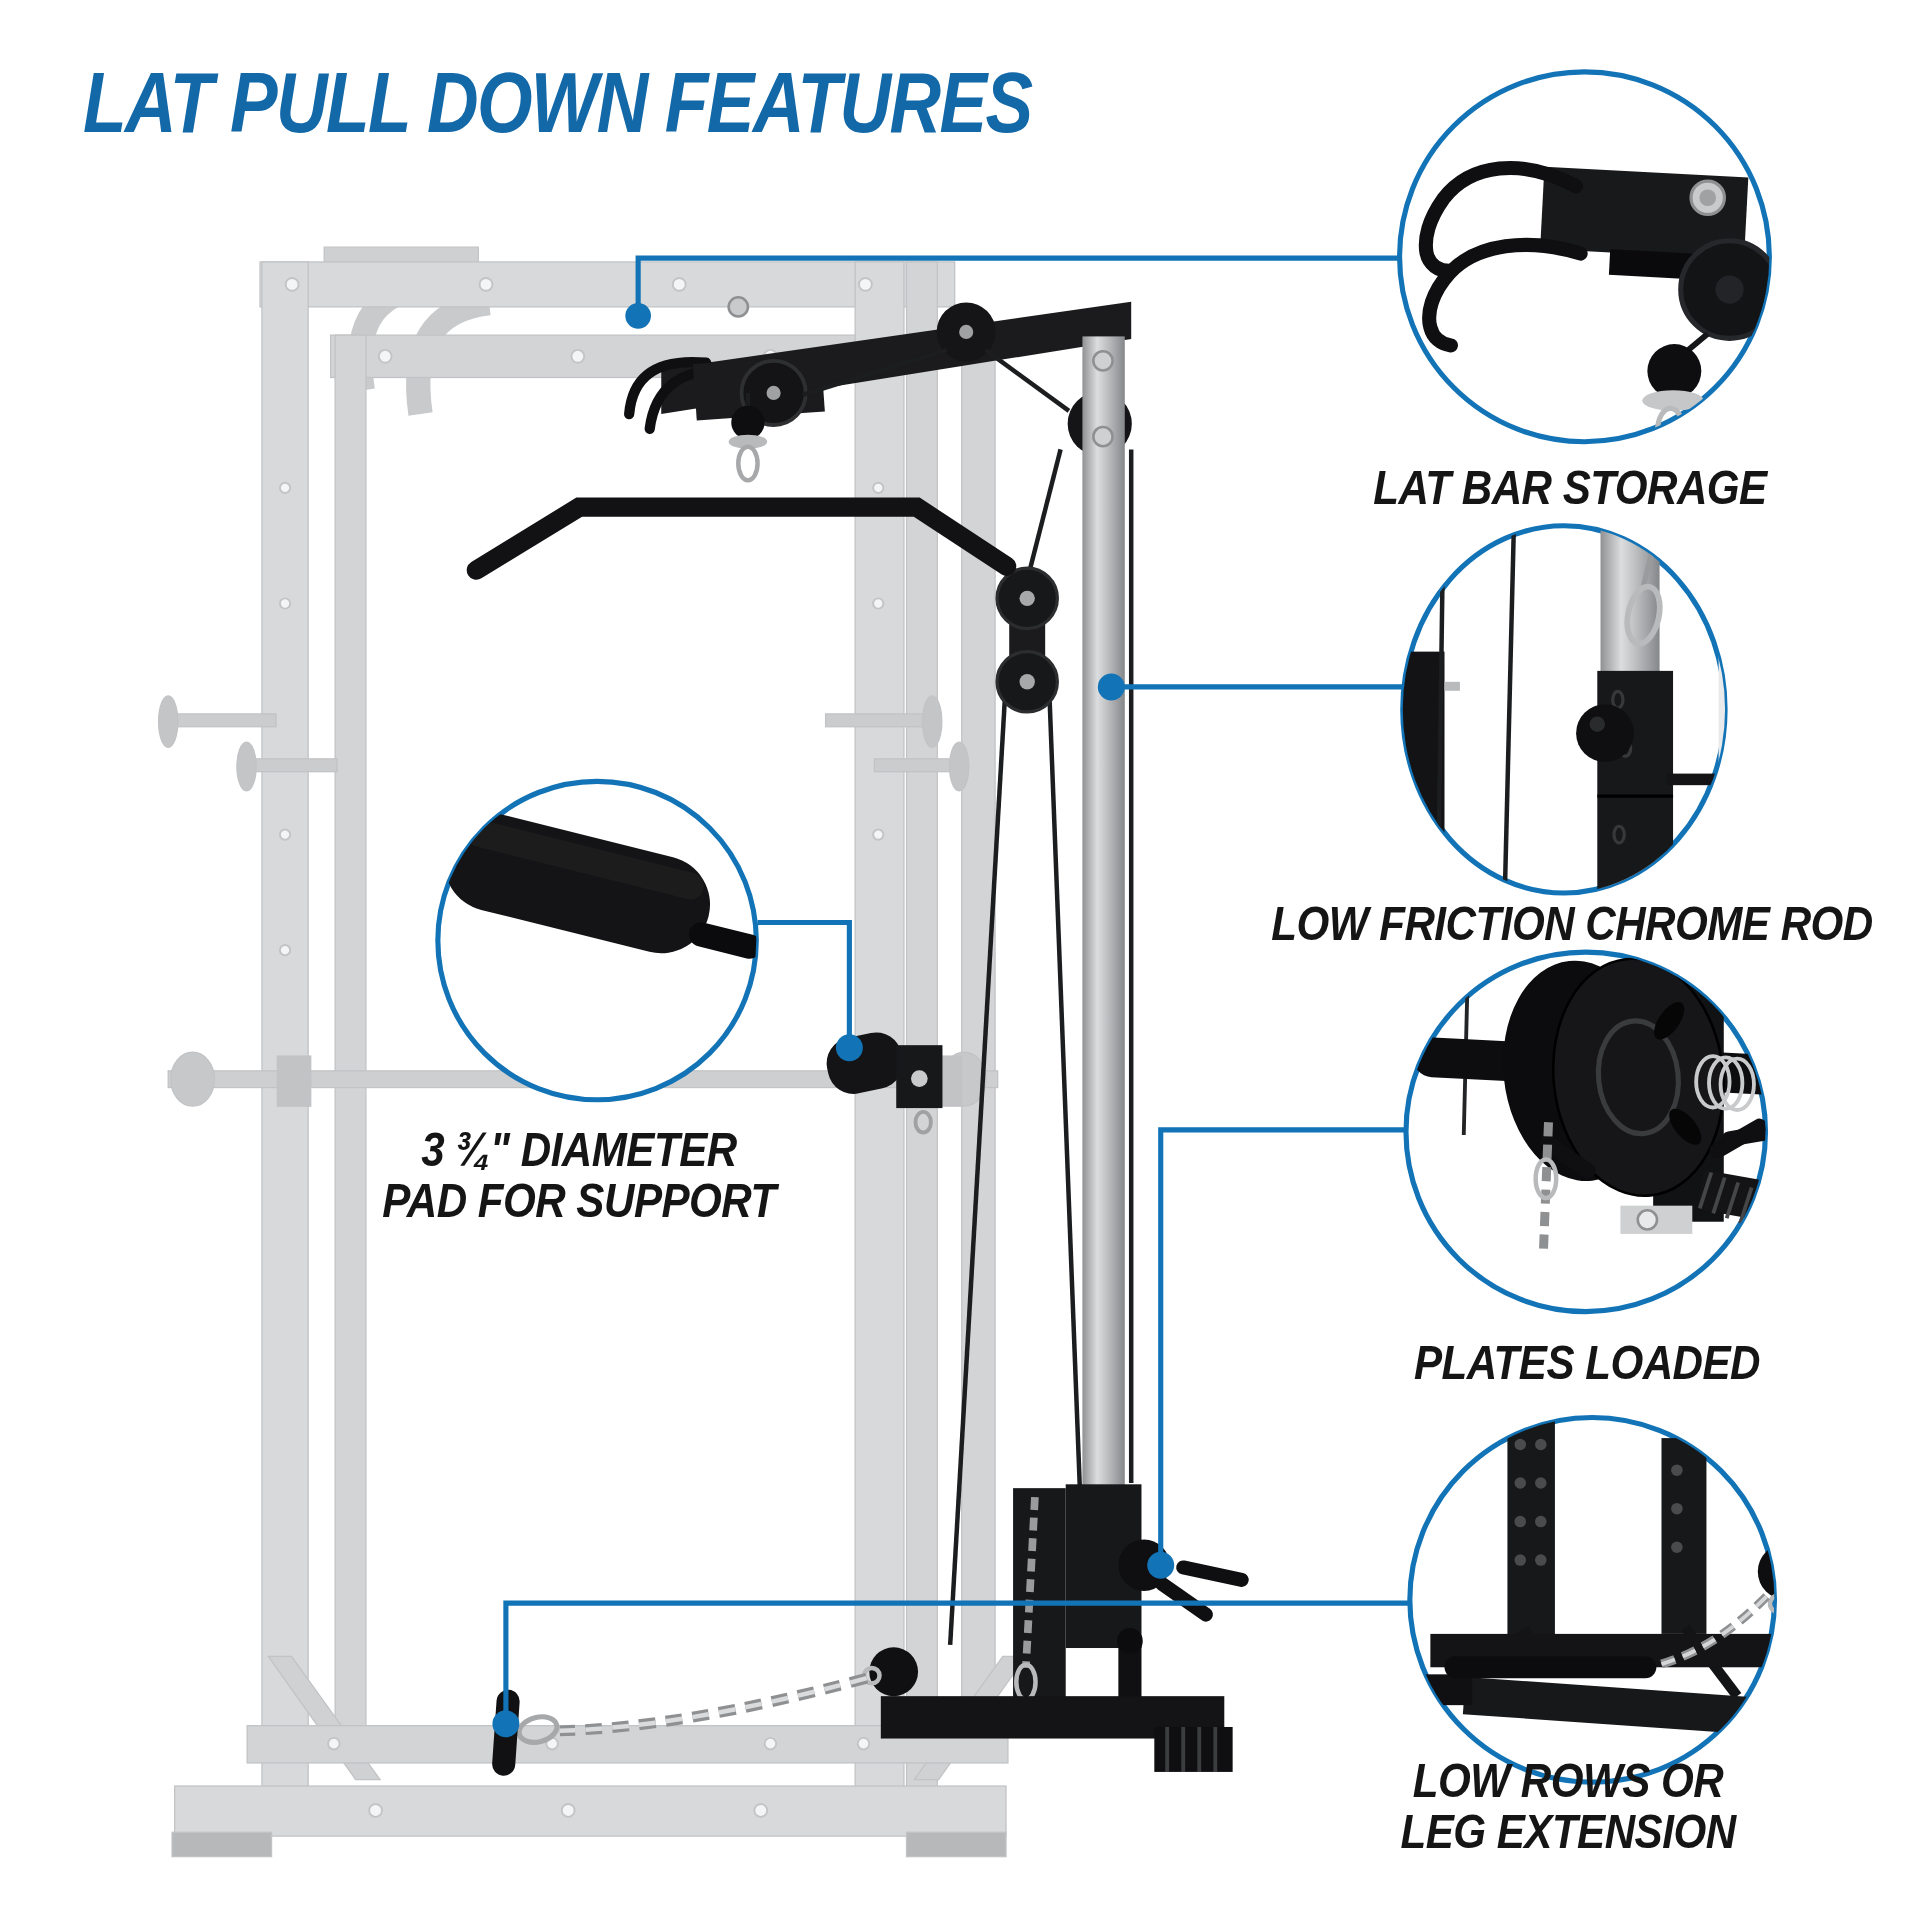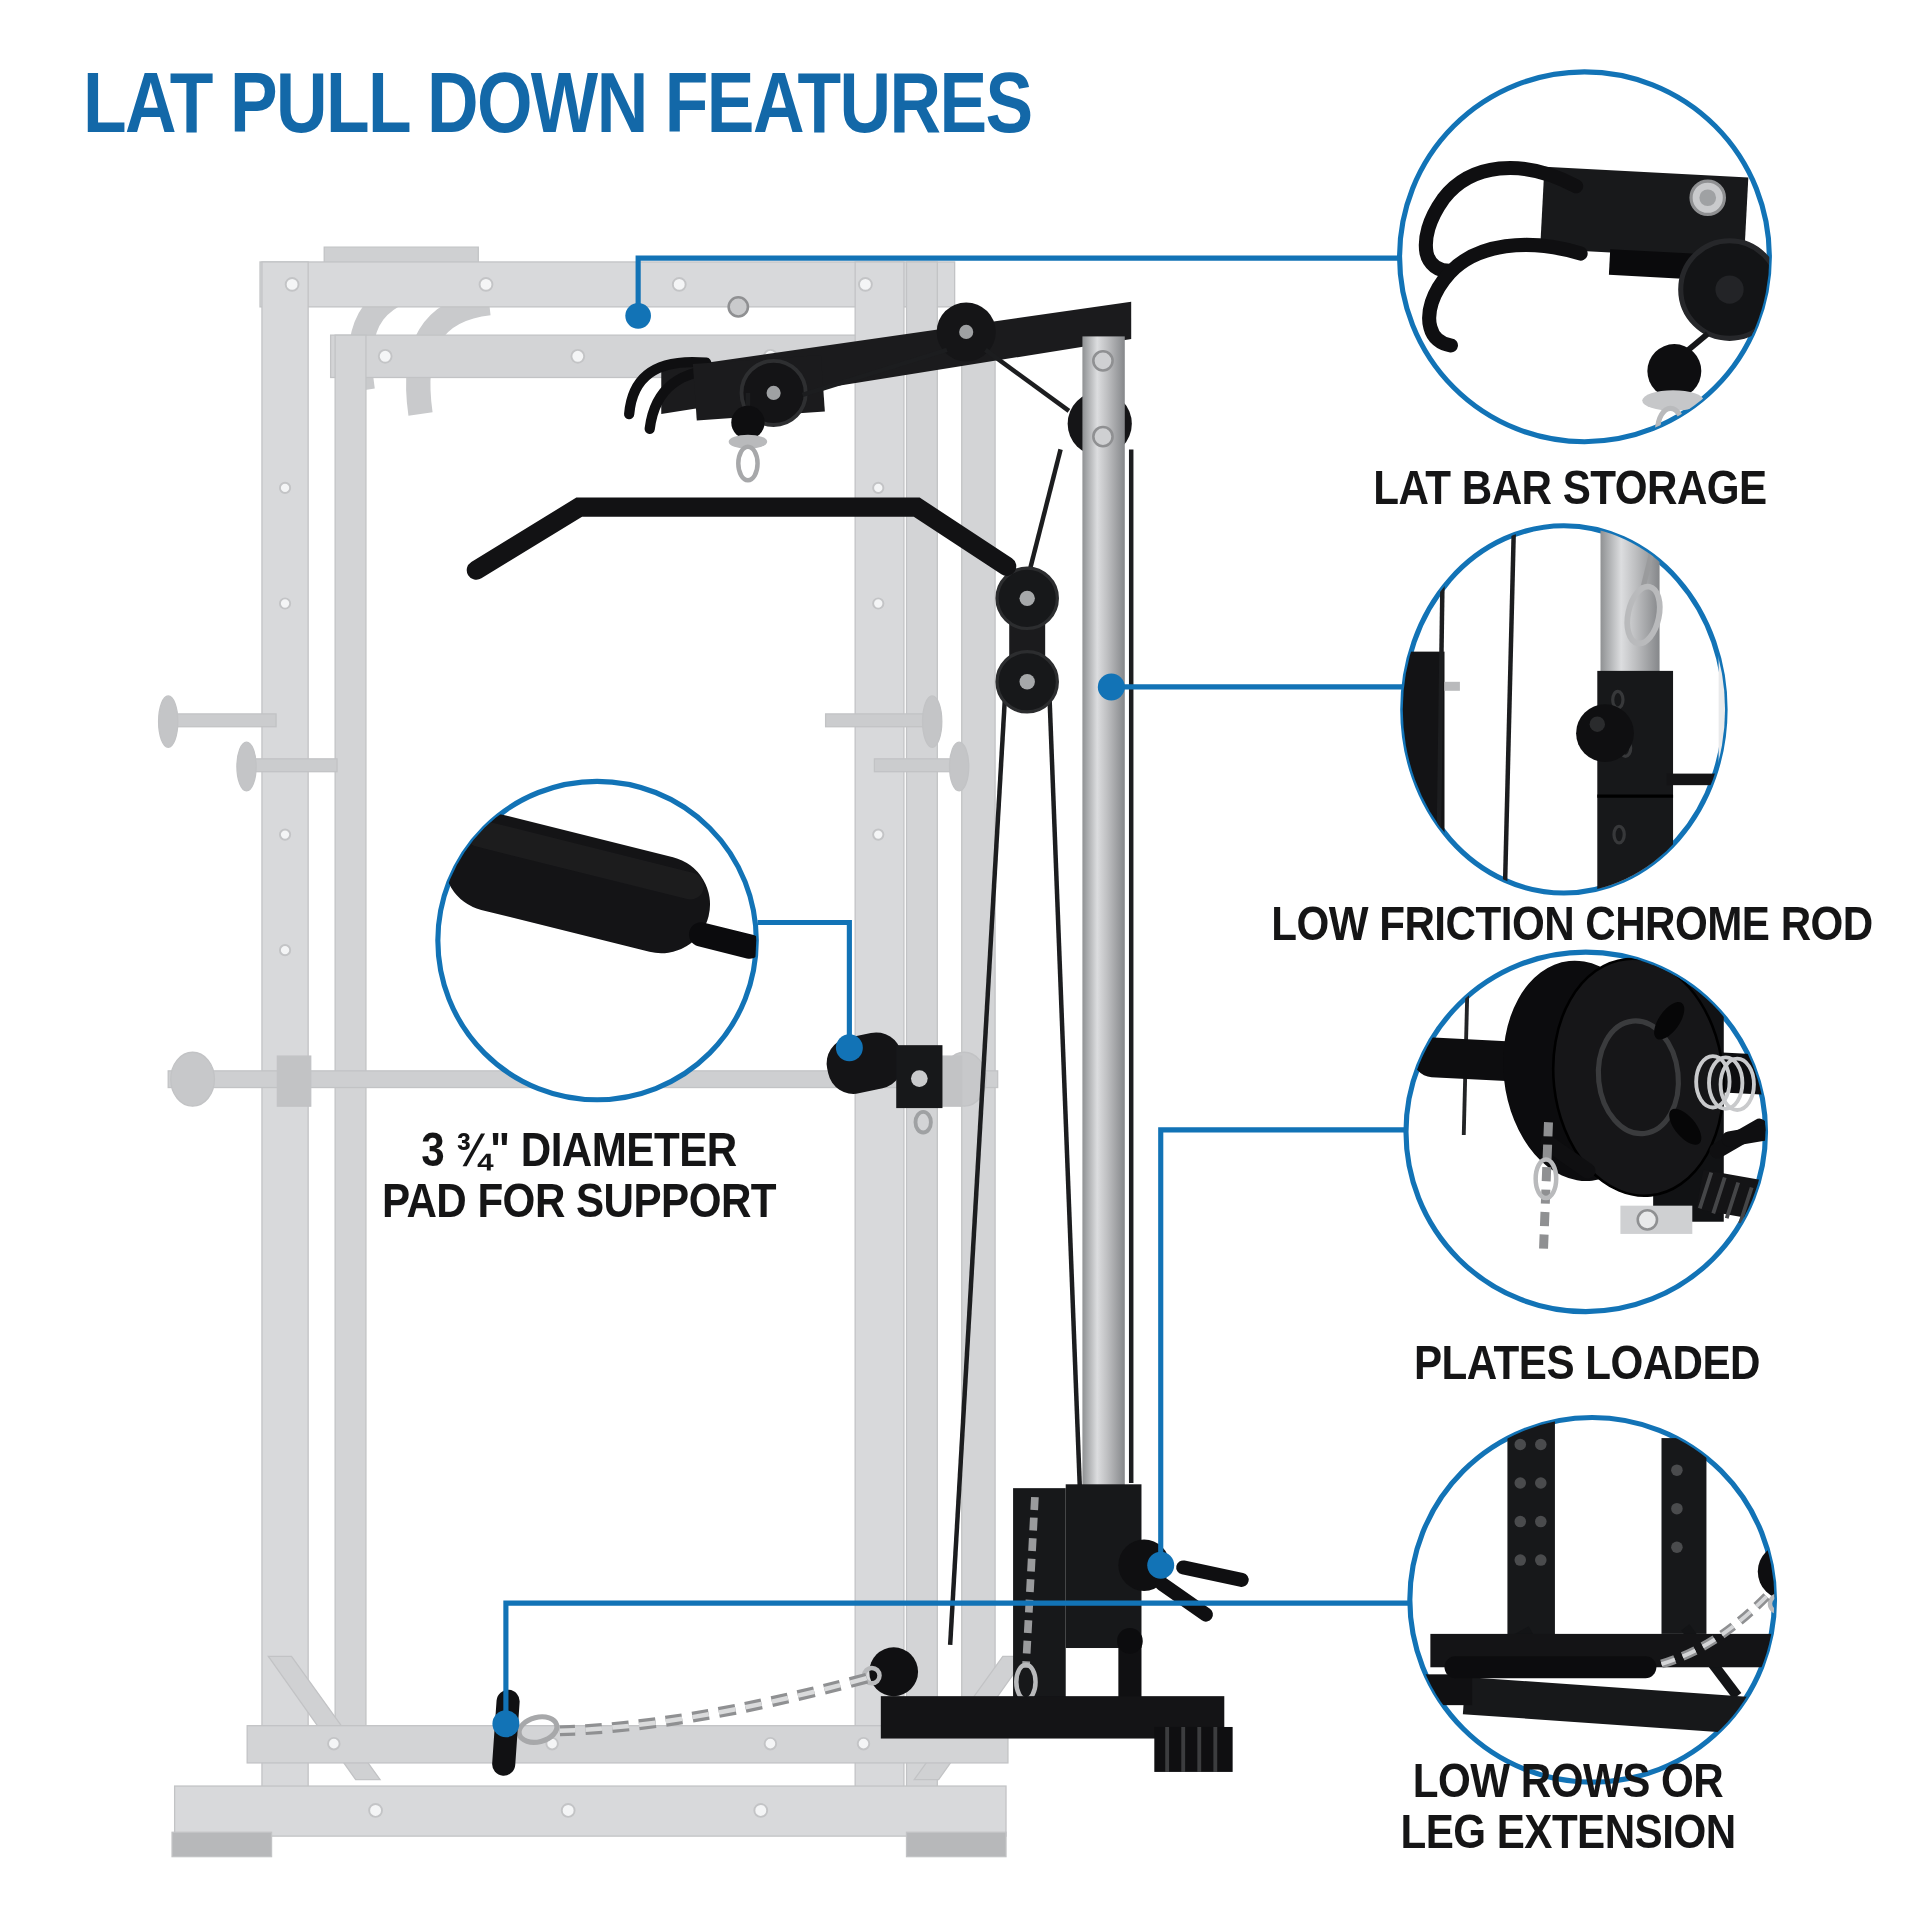--- a/index.html
+++ b/index.html
@@ -4,7 +4,7 @@
 <style>
   html,body{margin:0;padding:0;background:#ffffff;}
   .canvas{position:relative;width:1926px;height:1926px;background:#fff;overflow:hidden;
-          font-family:"Liberation Sans", sans-serif;}
+          font-family:"Liberation Sans", sans-serif;font-style:italic;}
   .diagram{position:absolute;left:0;top:0;}
   .title{position:absolute;left:83px;top:54px;font-size:85px;font-weight:bold;
          color:#1368A8;letter-spacing:-1.9px;transform:scaleX(0.84);transform-origin:left top;

